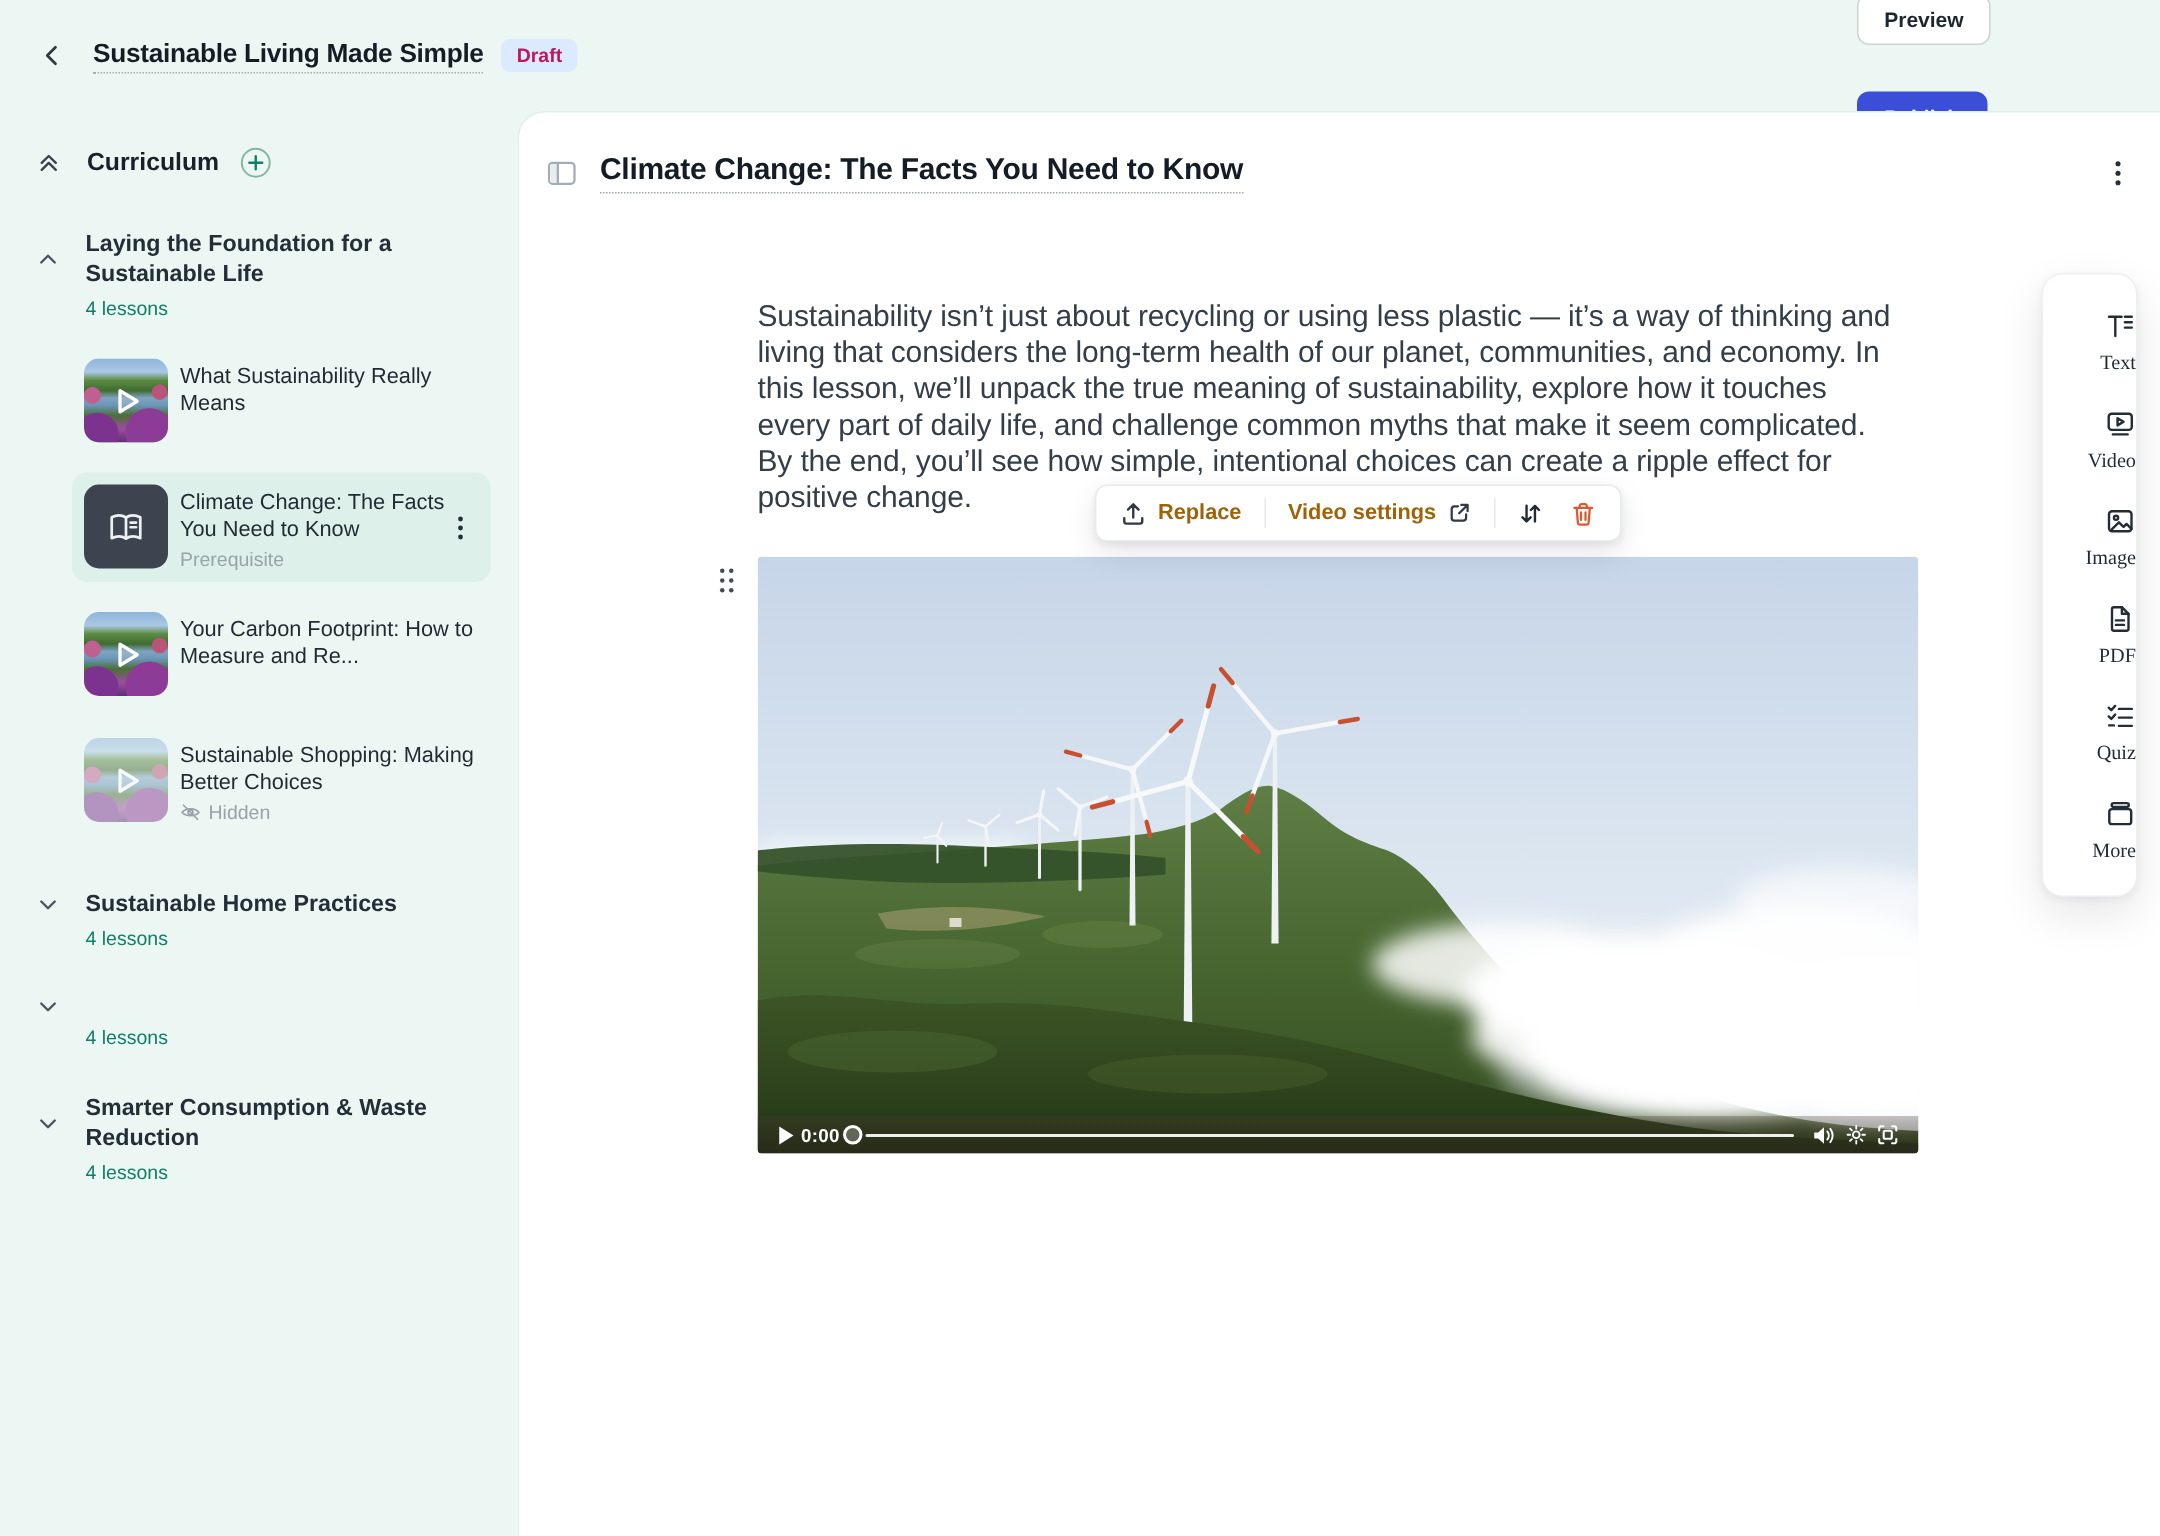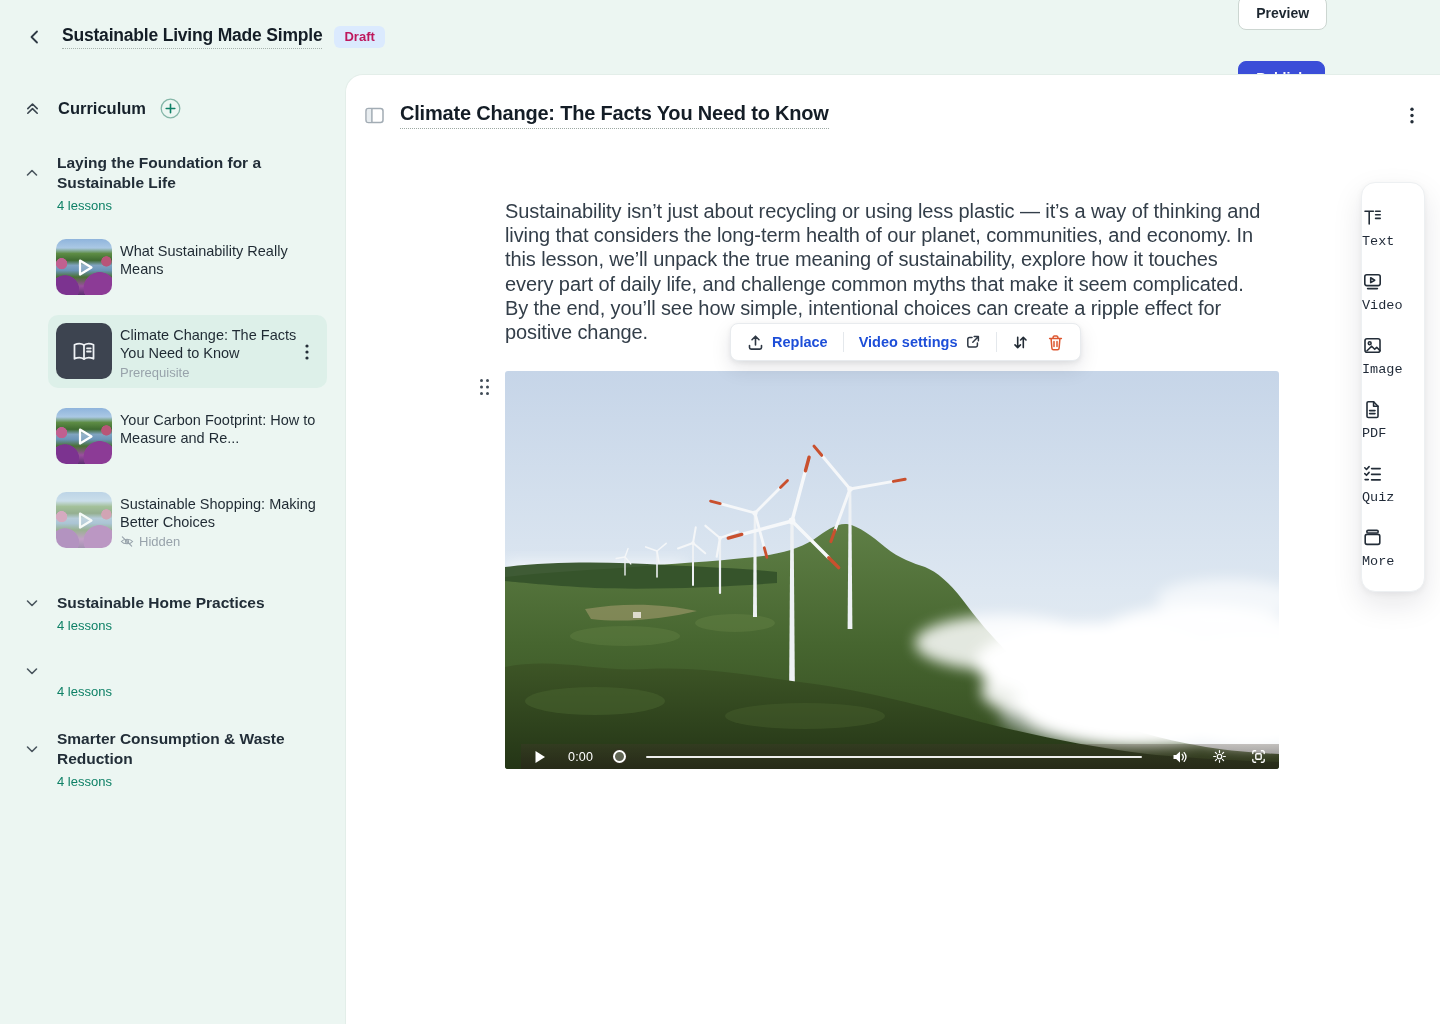--- a/index.html
+++ b/index.html
@@ -95,8 +95,8 @@
     background:#fff; border:1px solid #edf0f2; border-radius:14px;
     box-shadow:0 12px 30px rgba(16,24,40,.10), 0 2px 6px rgba(16,24,40,.05);
     display:flex; flex-direction:column; align-items:stretch; }
-  .tool-item { display:flex; flex-direction:column; align-items:flex-start; gap:6px; padding:11px 0;
-    background:none; border:none; cursor:pointer; font-family:Liberation Mono, monospace; font-size:13.5px; font-weight:500; color:#1f2937; }
+  .tool-item { display:flex; flex-direction:column; align-items:flex-end; gap:6px; padding:11px 0;
+    background:none; border:none; cursor:pointer; font-family:Liberation Serif, serif; font-size:13.5px; font-weight:500; color:#1f2937; }
 </style>
 </head>
 <body>

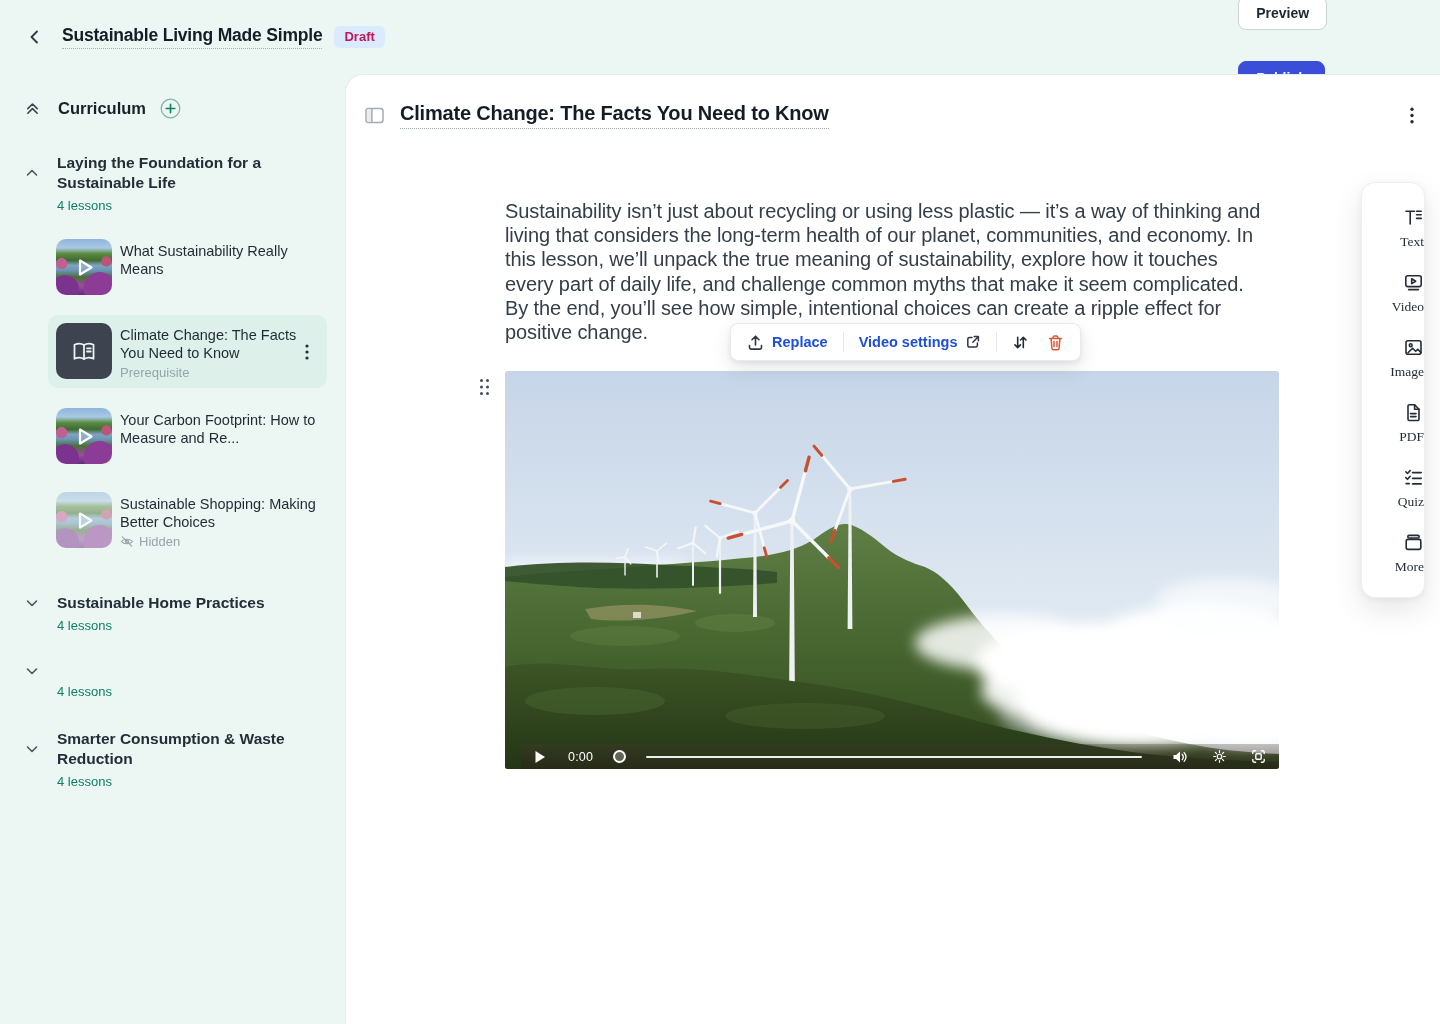--- a/index.html
+++ b/index.html
@@ -74,7 +74,7 @@
     gap:12px; padding:0 13px; background:#fff; border:1px solid #e8ebee; border-radius:8px;
     box-shadow:0 8px 20px rgba(16,24,40,.10), 0 2px 5px rgba(16,24,40,.07); z-index:6; }
   .tb-btn { display:flex; align-items:center; gap:8px; background:none; border:none; cursor:pointer;
-    font-family:inherit; font-size:14.5px; font-weight:600; color:#1d4ed8; padding:0 3px; }
+    font-family:inherit; font-size:14.5px; font-weight:600; color:#a16207; padding:0 3px; }
   .tb-div { width:1px; height:20px; background:#e4e8ec; }
 
   

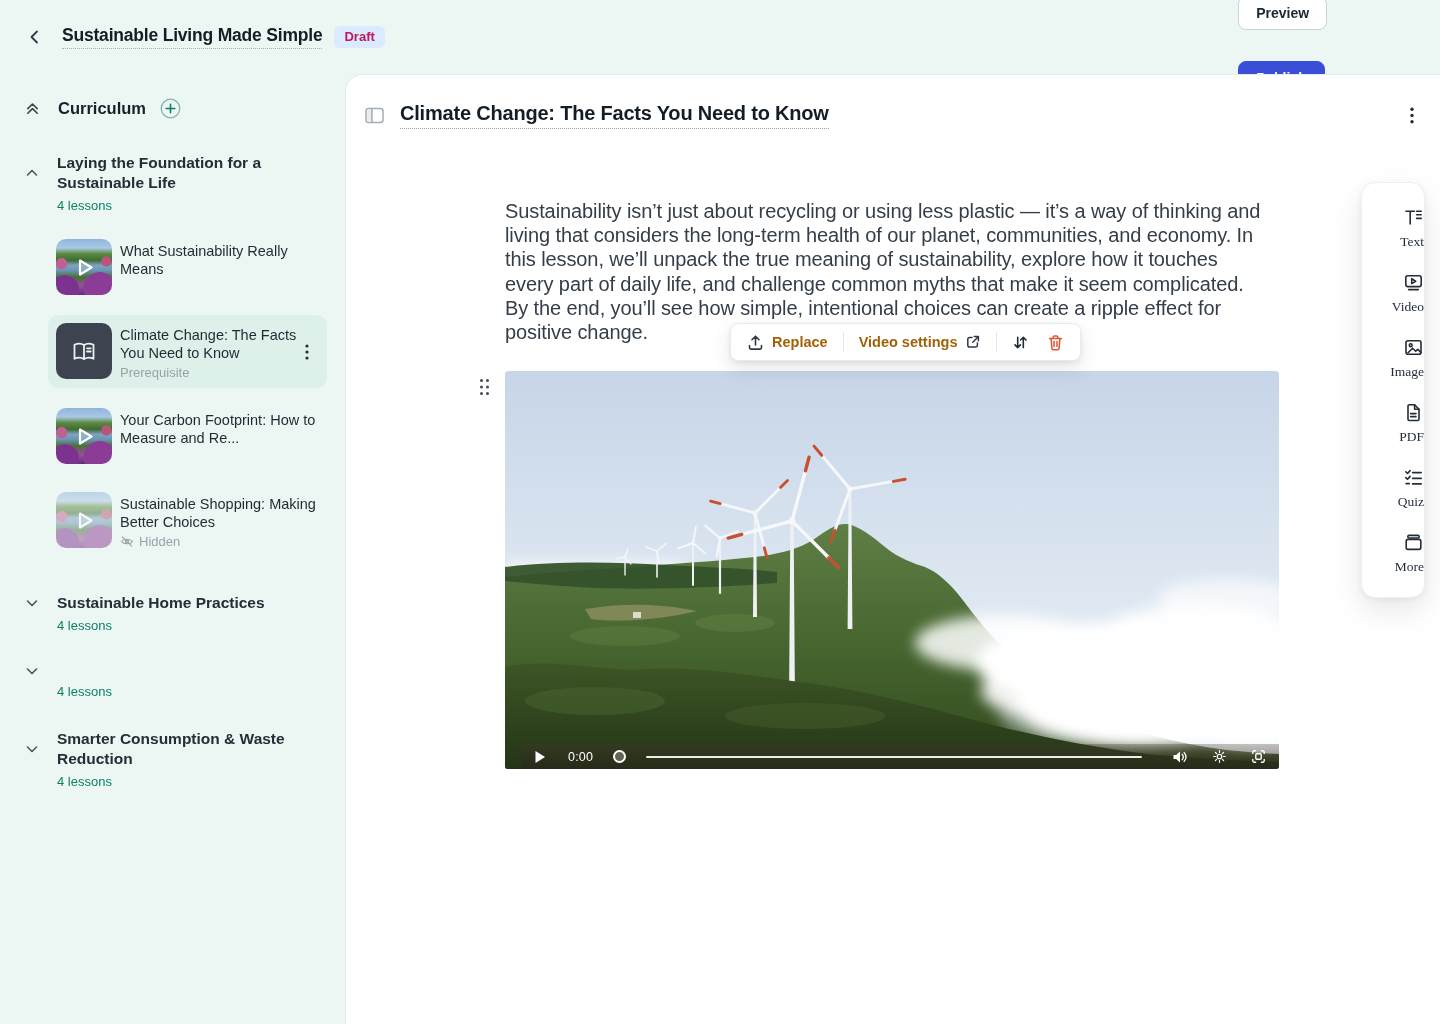--- a/index.html
+++ b/index.html
@@ -81,9 +81,9 @@
   .drag-handle { position:absolute; left:130px; top:300px; cursor:grab; background:none; border:none; padding:2px; }
   .video { position:absolute; left:159px; top:296px; width:774px; height:398px; border-radius:3px; overflow:hidden; }
   .scene { position:absolute; inset:0; }
-  .vctrl { position:absolute; left:16px; right:0; bottom:0; height:25px; display:flex; align-items:center;
-    gap:20px; padding:0 11px; color:#fff;
-    background:linear-gradient(180deg, rgba(70,58,46,.30), rgba(42,34,27,.55)); }
+  .vctrl { position:absolute; left:0; right:0; bottom:0; height:25px; display:flex; align-items:center;
+    gap:2px; padding:0 11px; color:#fff;
+    background:linear-gradient(180deg, rgba(70,58,46,.30), rgba(42,34,27,.55));font-weight:bold; }
   .vtime { font-size:12.5px; letter-spacing:.2px; }
   .knob { width:13px; height:13px; border:2.5px solid #fff; border-radius:50%; background:rgba(255,255,255,.25);
     box-shadow:0 0 0 1.5px rgba(60,50,40,.35); cursor:pointer; flex-shrink:0; }

